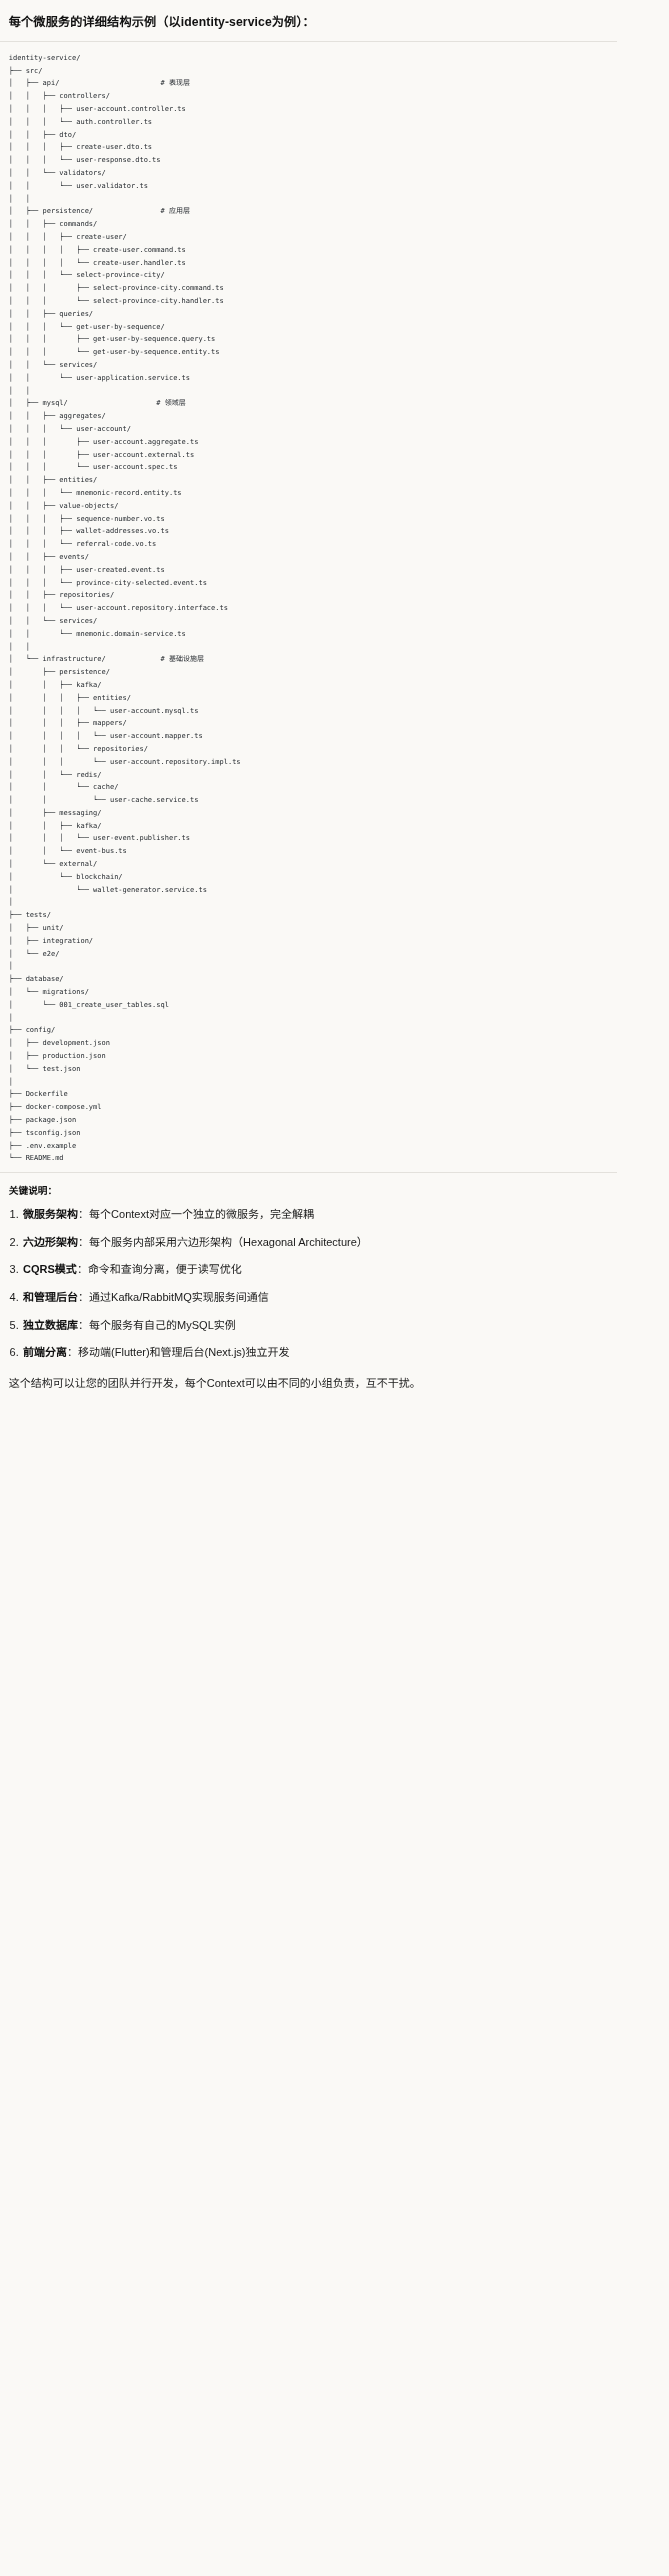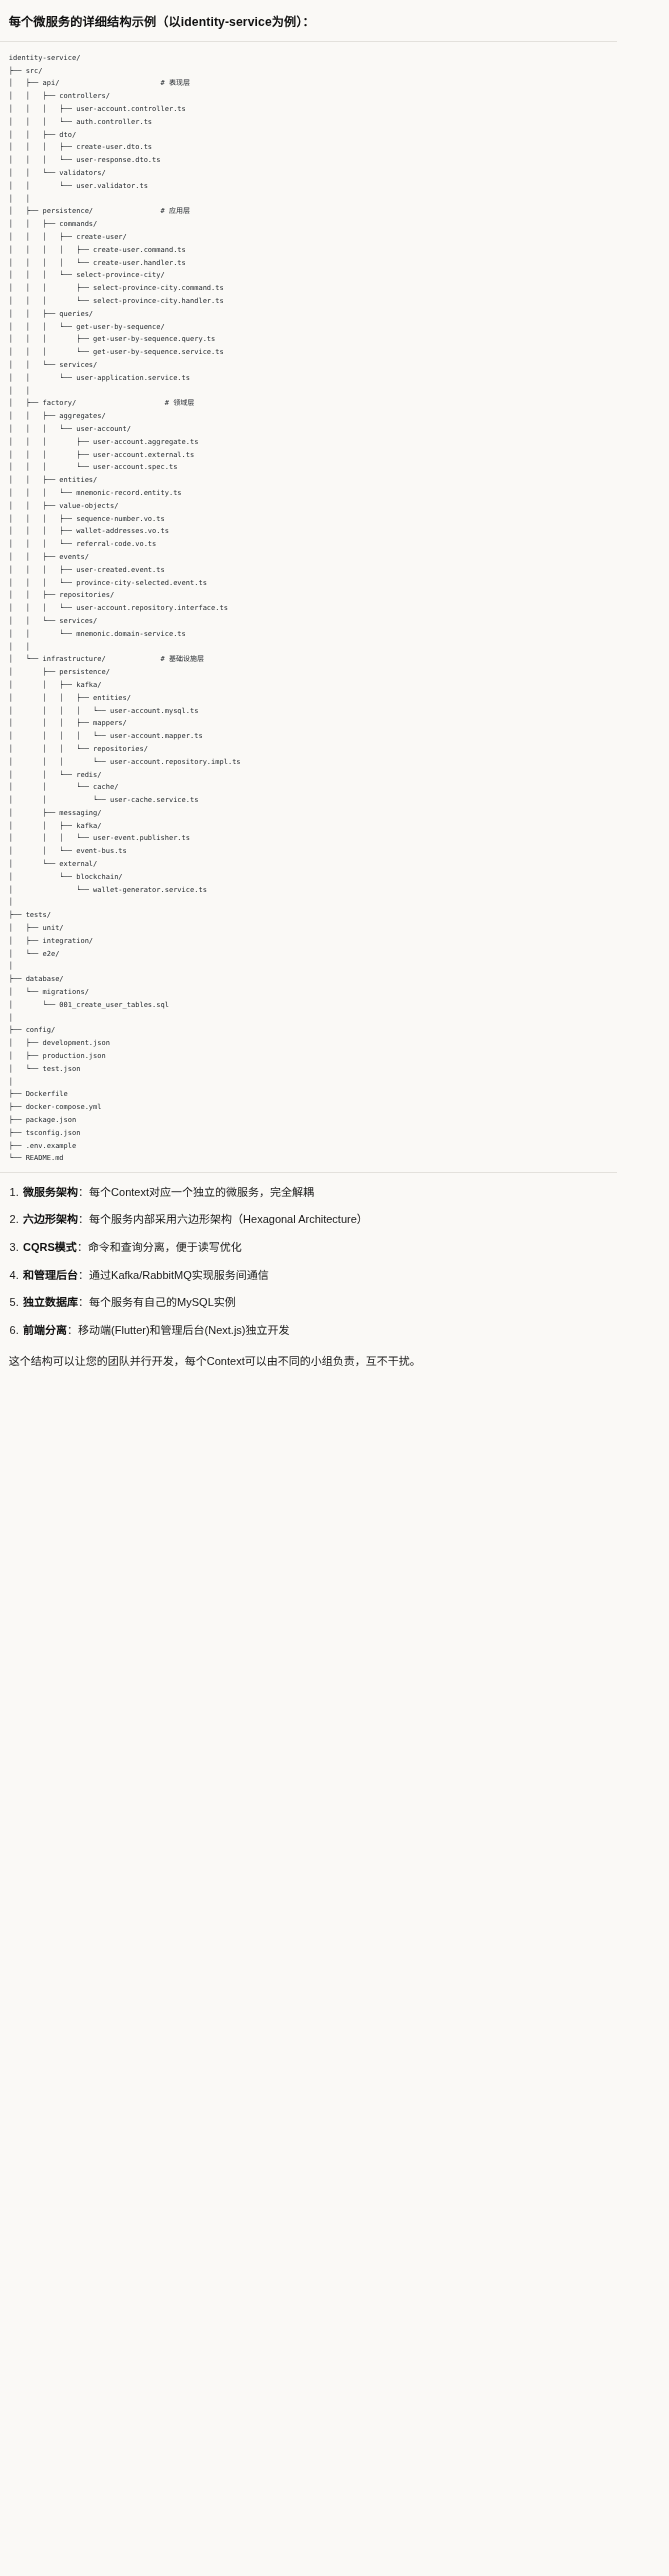--- a/index.html
+++ b/index.html
@@ -135,7 +135,7 @@
 <span><span>│   │   ├── queries/</span></span>
 <span><span>│   │   │   └── get-user-by-sequence/</span></span>
 <span><span>│   │   │       ├── get-user-by-sequence.query.ts</span></span>
-<span><span>│   │   │       └── get-user-by-sequence.service.ts</span></span>
+<span><span>│   │   │       └── get-user-by-sequence.entity.ts</span></span>
 <span><span>│   │   └── services/</span></span>
 <span><span>│   │       └── user-application.service.ts</span></span>
 <span><span>│   │</span></span>

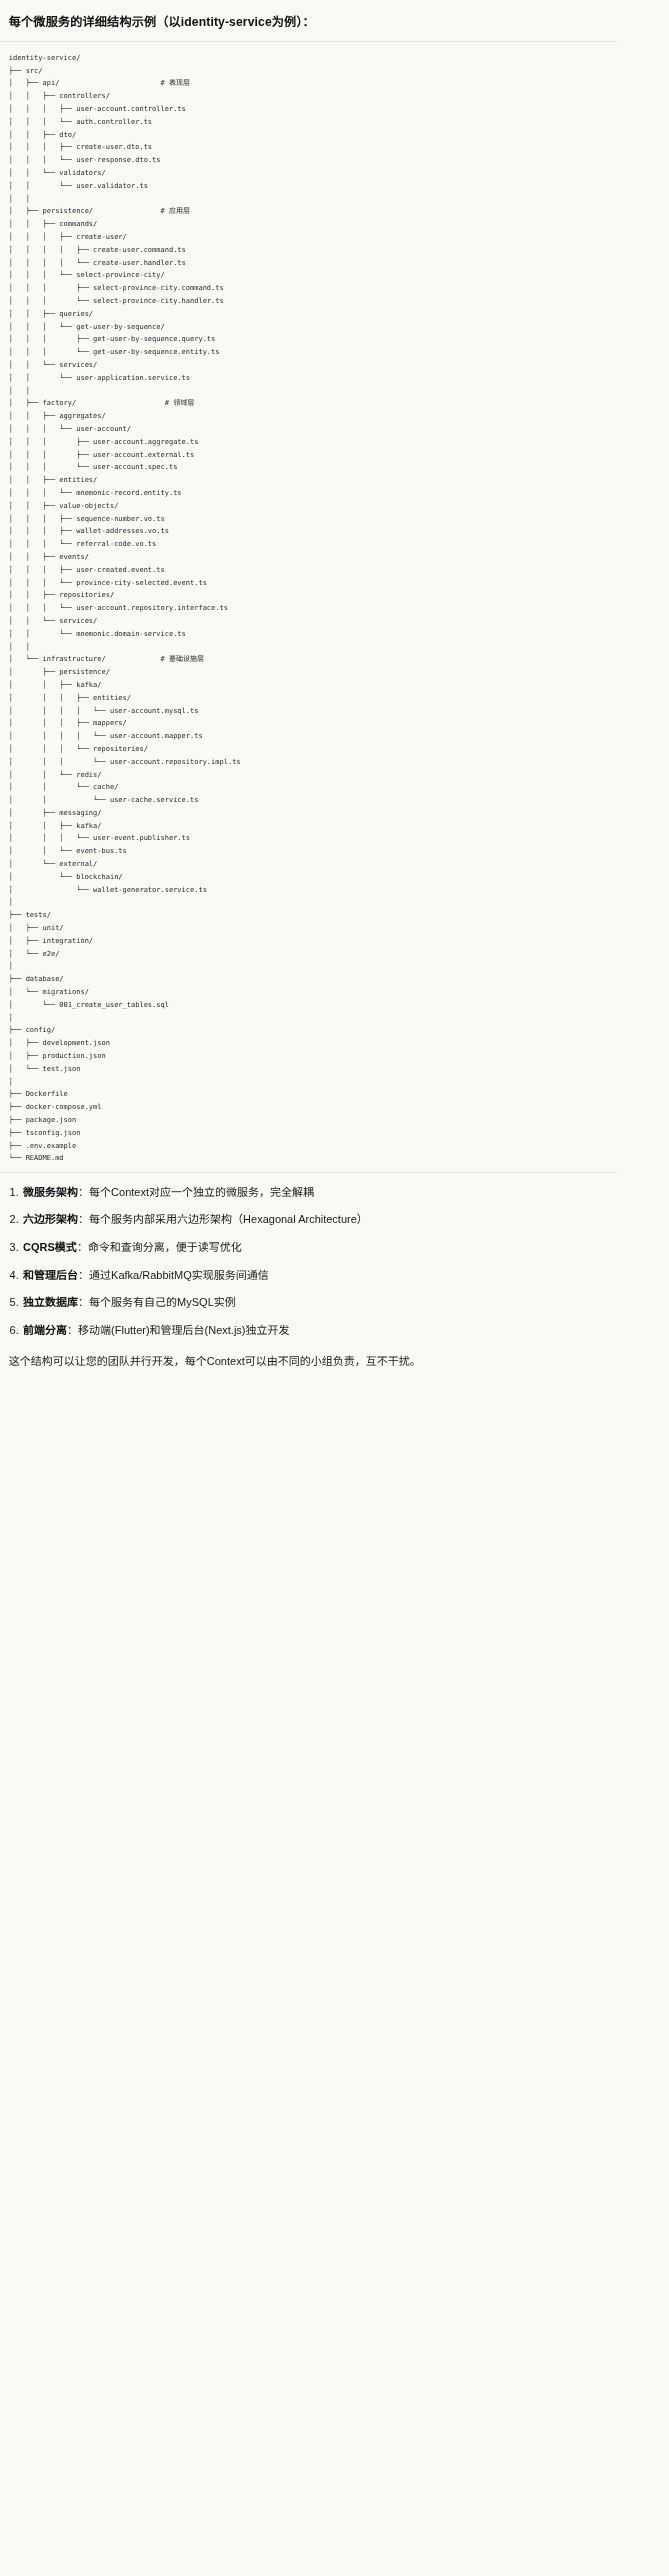--- a/index.html
+++ b/index.html
@@ -139,7 +139,7 @@
 <span><span>│   │   └── services/</span></span>
 <span><span>│   │       └── user-application.service.ts</span></span>
 <span><span>│   │</span></span>
-<span><span>│   ├── factory/</span>                     <span class="cmt"># 领域层</span></span>
+<span><span>│   ├── mysql/</span>                     <span class="cmt"># 领域层</span></span>
 <span><span>│   │   ├── aggregates/</span></span>
 <span><span>│   │   │   └── user-account/</span></span>
 <span><span>│   │   │       ├── user-account.aggregate.ts</span></span>

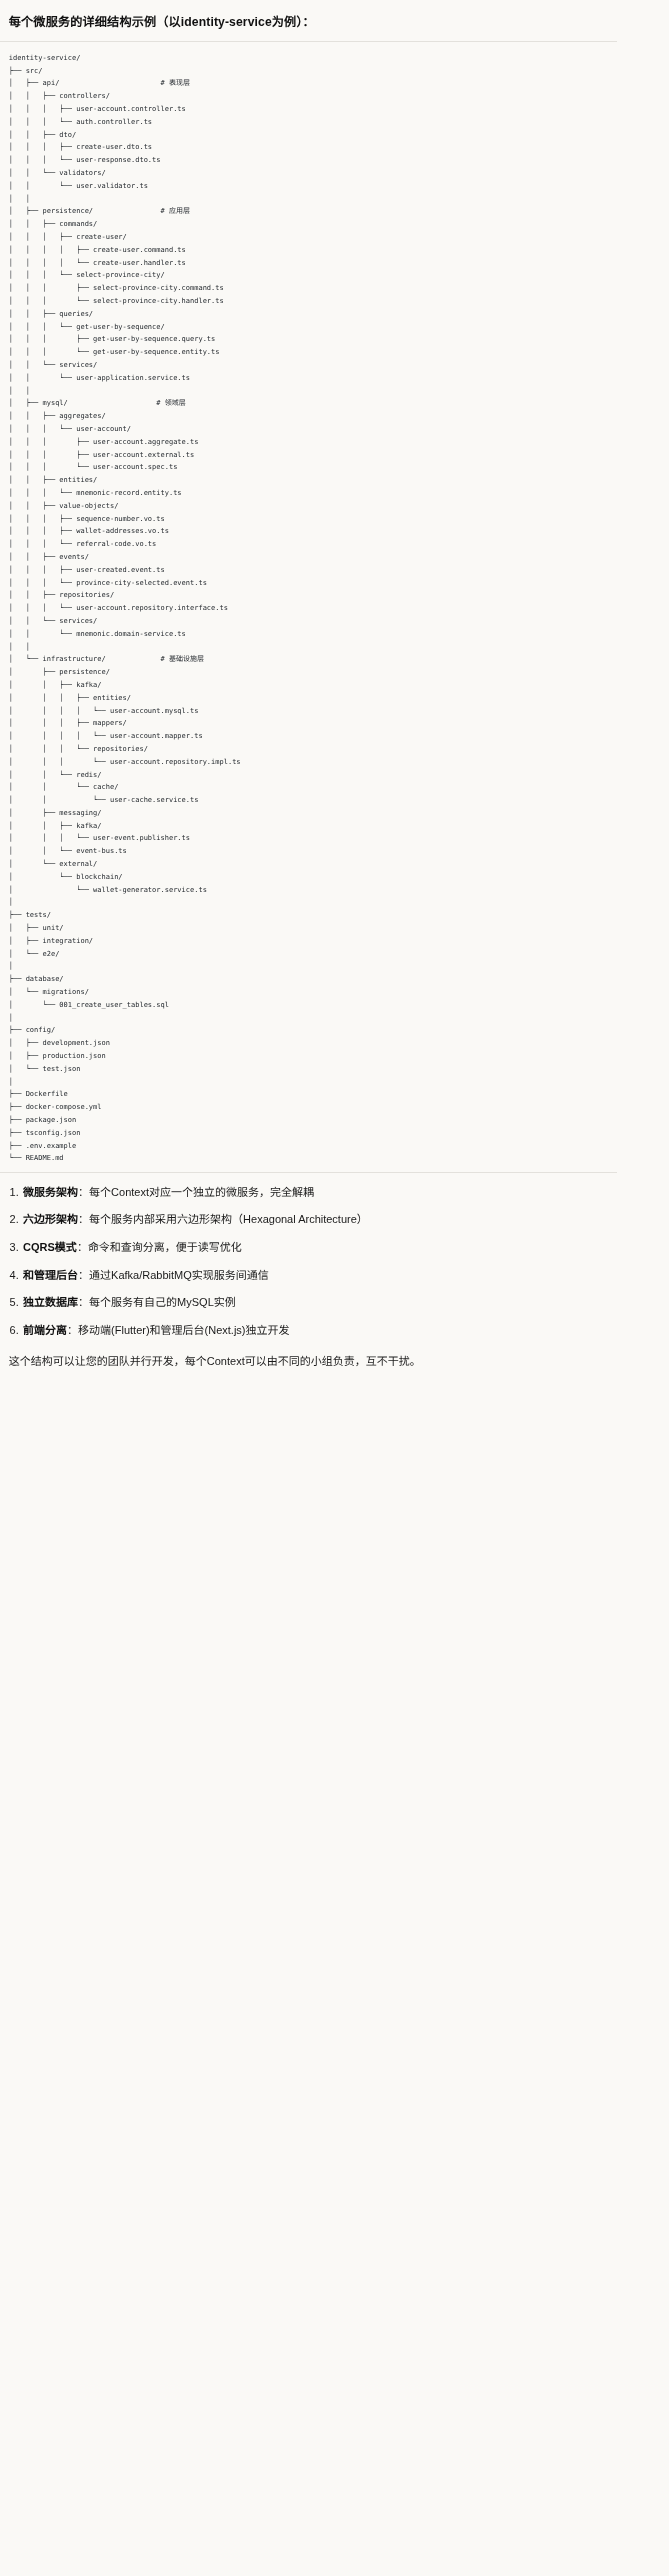--- a/index.html
+++ b/index.html
@@ -202,6 +202,7 @@
   </section>
 
   <section class="notes-block">
+    <h2 class="notes-title">关键说明：</h2>
     <ol class="notes-list" id="notes-list">
         <li><span class="note-term">微服务架构</span><span class="note-sep">：</span><span class="note-desc">每个Context对应一个独立的微服务，完全解耦</span></li>
         <li><span class="note-term">六边形架构</span><span class="note-sep">：</span><span class="note-desc">每个服务内部采用六边形架构（Hexagonal Architecture）</span></li>

